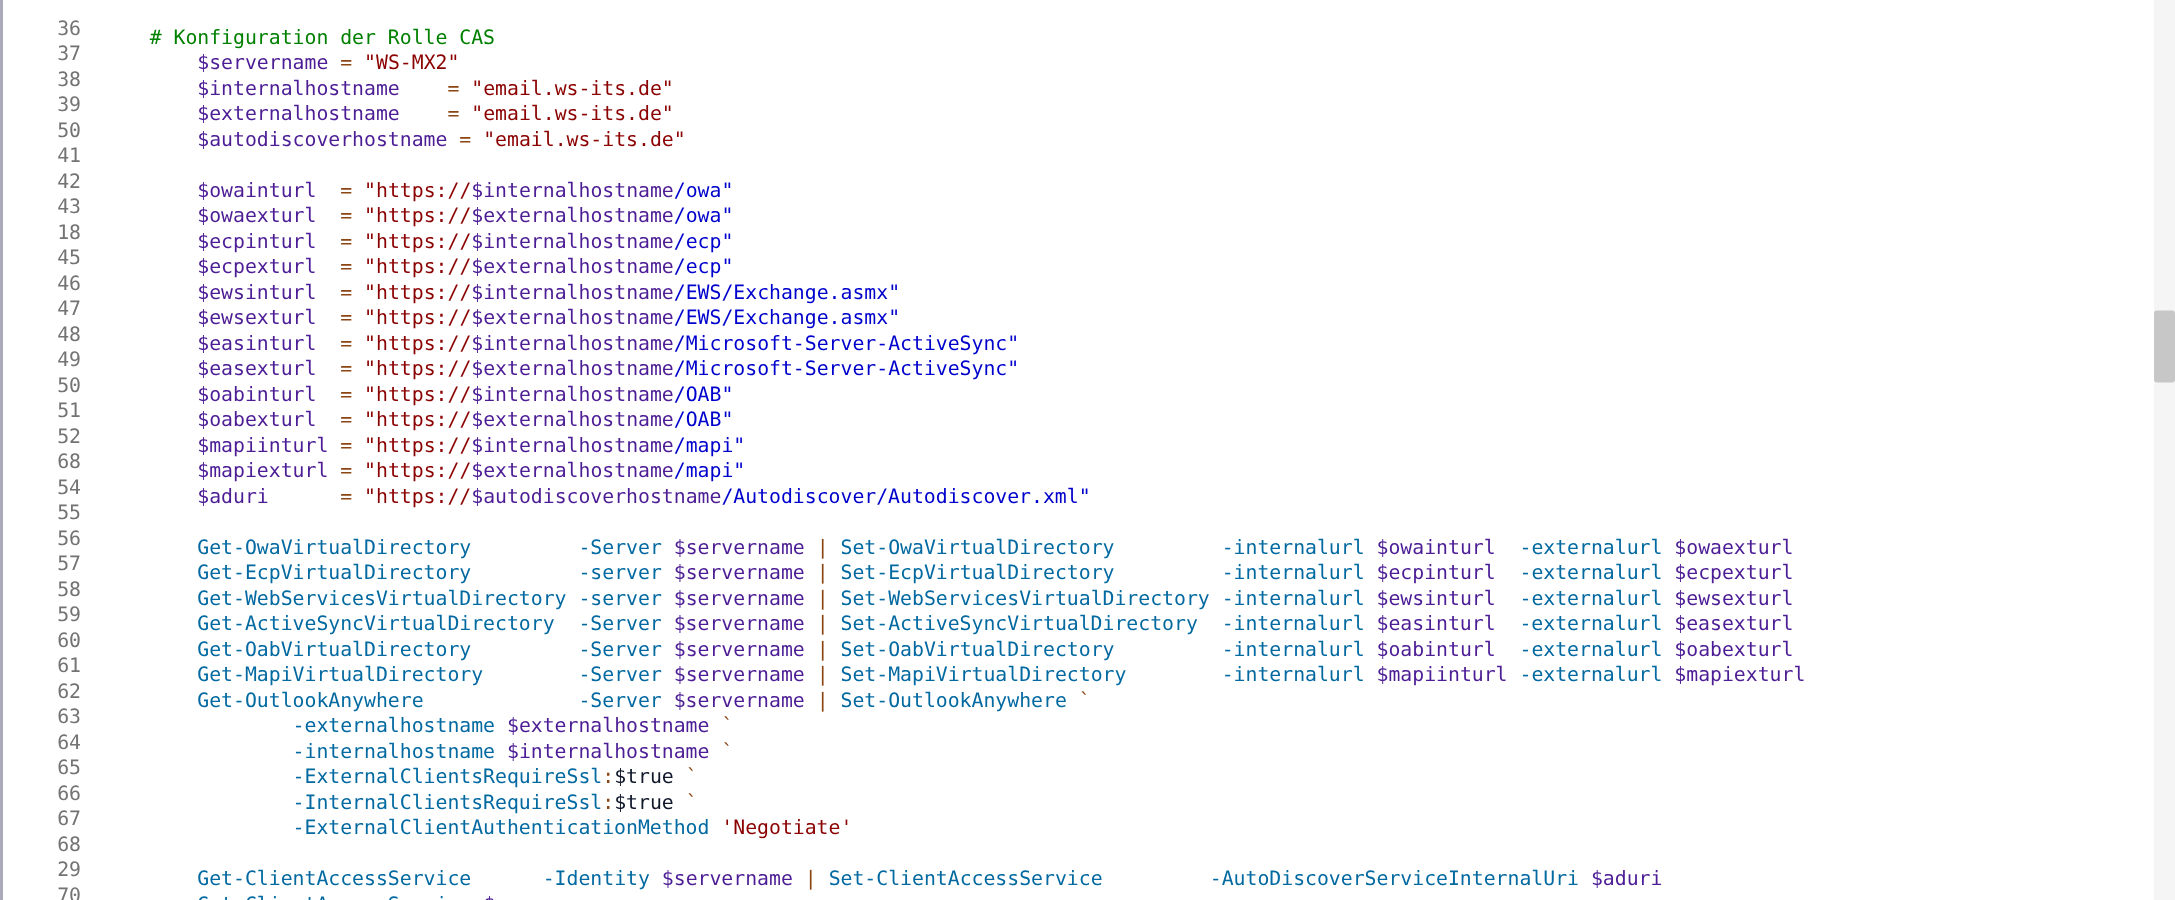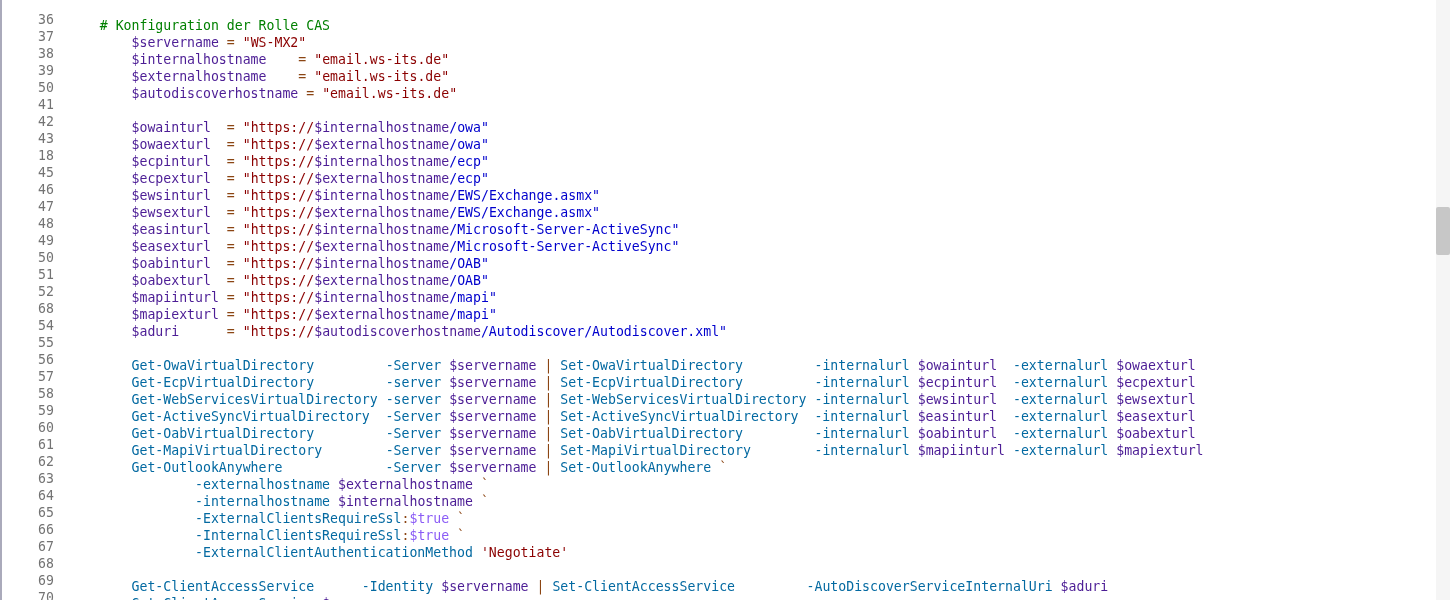--- a/index.html
+++ b/index.html
@@ -15,7 +15,7 @@
 .tok-op{color:#8b4513}
 .tok-cmd{color:#0369a1}
 .tok-param{color:#0369a1}
-.tok-kw{color:#8b5cf6}
+.tok-kw{color:#0f172a}
 #scrollbar-track{position:absolute;top:0;right:0;width:14px;height:100%;background:#f5f5f5}
 #scrollbar-thumb{position:absolute;right:0;top:207px;width:14px;height:48px;background:#c7c7c7;border-radius:2px}
 </style>

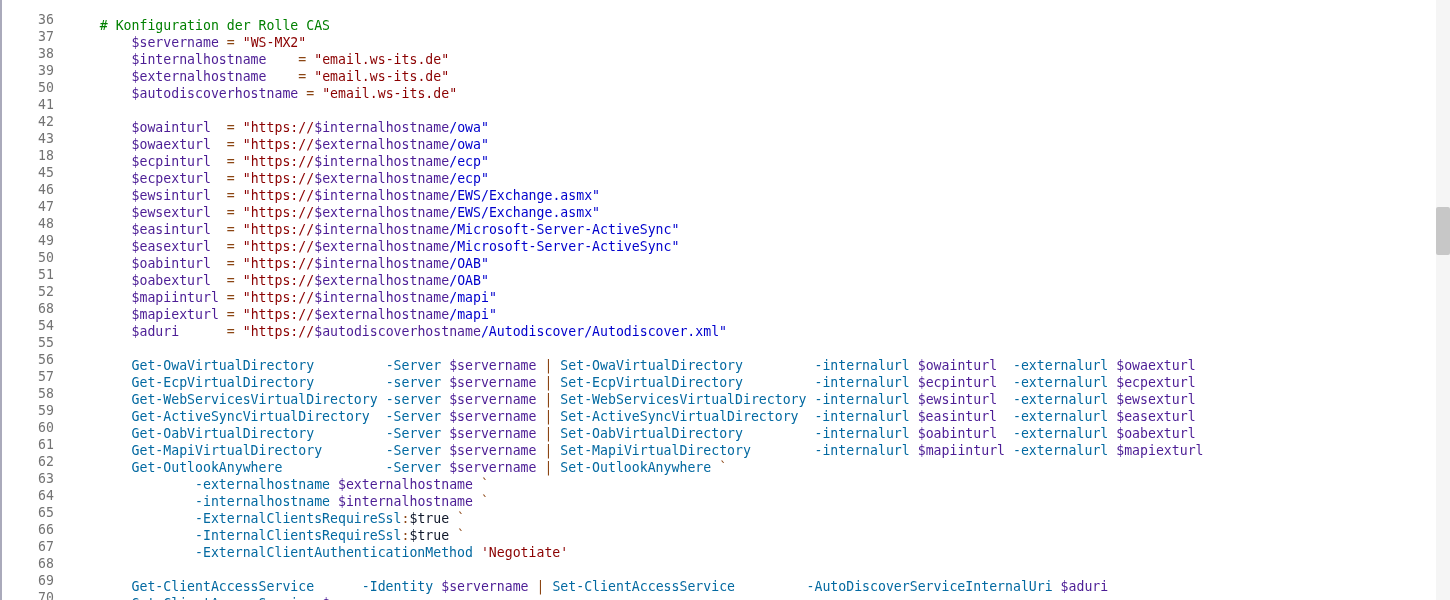--- a/index.html
+++ b/index.html
@@ -57,7 +57,7 @@
       <div>66</div>
       <div>67</div>
       <div>68</div>
-      <div>69</div>
+      <div>29</div>
       <div>70</div>
     </div>
   <div id="code"><div class="line"><span>    </span><span class="tok-comment"># Konfiguration der Rolle CAS</span></div><div class="line"><span>        </span><span class="tok-var">$servername</span><span class="tok-op"> </span><span class="tok-op">=</span><span> </span><span class="tok-str">"WS-MX2"</span></div><div class="line"><span>        </span><span class="tok-var">$internalhostname</span><span>    </span><span class="tok-op">=</span><span> </span><span class="tok-str">"email.ws-its.de"</span></div><div class="line"><span>        </span><span class="tok-var">$externalhostname</span><span>    </span><span class="tok-op">=</span><span> </span><span class="tok-str">"email.ws-its.de"</span></div><div class="line"><span>        </span><span class="tok-var">$autodiscoverhostname</span><span> </span><span class="tok-op">=</span><span> </span><span class="tok-str">"email.ws-its.de"</span></div><div class="line"><span></span></div><div class="line"><span>        </span><span class="tok-var">$owainturl</span><span>  </span><span class="tok-op">=</span><span> </span><span class="tok-str">"https://</span><span class="tok-var">$internalhostname</span><span class="tok-path">/owa"</span></div><div class="line"><span>        </span><span class="tok-var">$owaexturl</span><span>  </span><span class="tok-op">=</span><span> </span><span class="tok-str">"https://</span><span class="tok-var">$externalhostname</span><span class="tok-path">/owa"</span></div><div class="line"><span>        </span><span class="tok-var">$ecpinturl</span><span>  </span><span class="tok-op">=</span><span> </span><span class="tok-str">"https://</span><span class="tok-var">$internalhostname</span><span class="tok-path">/ecp"</span></div><div class="line"><span>        </span><span class="tok-var">$ecpexturl</span><span>  </span><span class="tok-op">=</span><span> </span><span class="tok-str">"https://</span><span class="tok-var">$externalhostname</span><span class="tok-path">/ecp"</span></div><div class="line"><span>        </span><span class="tok-var">$ewsinturl</span><span>  </span><span class="tok-op">=</span><span> </span><span class="tok-str">"https://</span><span class="tok-var">$internalhostname</span><span class="tok-path">/EWS/Exchange.asmx"</span></div><div class="line"><span>        </span><span class="tok-var">$ewsexturl</span><span>  </span><span class="tok-op">=</span><span> </span><span class="tok-str">"https://</span><span class="tok-var">$externalhostname</span><span class="tok-path">/EWS/Exchange.asmx"</span></div><div class="line"><span>        </span><span class="tok-var">$easinturl</span><span>  </span><span class="tok-op">=</span><span> </span><span class="tok-str">"https://</span><span class="tok-var">$internalhostname</span><span class="tok-path">/Microsoft-Server-ActiveSync"</span></div><div class="line"><span>        </span><span class="tok-var">$easexturl</span><span>  </span><span class="tok-op">=</span><span> </span><span class="tok-str">"https://</span><span class="tok-var">$externalhostname</span><span class="tok-path">/Microsoft-Server-ActiveSync"</span></div><div class="line"><span>        </span><span class="tok-var">$oabinturl</span><span>  </span><span class="tok-op">=</span><span> </span><span class="tok-str">"https://</span><span class="tok-var">$internalhostname</span><span class="tok-path">/OAB"</span></div><div class="line"><span>        </span><span class="tok-var">$oabexturl</span><span>  </span><span class="tok-op">=</span><span> </span><span class="tok-str">"https://</span><span class="tok-var">$externalhostname</span><span class="tok-path">/OAB"</span></div><div class="line"><span>        </span><span class="tok-var">$mapiinturl</span><span> </span><span class="tok-op">=</span><span> </span><span class="tok-str">"https://</span><span class="tok-var">$internalhostname</span><span class="tok-path">/mapi"</span></div><div class="line"><span>        </span><span class="tok-var">$mapiexturl</span><span> </span><span class="tok-op">=</span><span> </span><span class="tok-str">"https://</span><span class="tok-var">$externalhostname</span><span class="tok-path">/mapi"</span></div><div class="line"><span>        </span><span class="tok-var">$aduri</span><span>      </span><span class="tok-op">=</span><span> </span><span class="tok-str">"https://</span><span class="tok-var">$autodiscoverhostname</span><span class="tok-path">/Autodiscover/Autodiscover.xml"</span></div><div class="line"><span></span></div><div class="line"><span>        </span><span class="tok-cmd">Get-OwaVirtualDirectory</span><span>         </span><span class="tok-param">-Server</span><span> </span><span class="tok-var">$servername</span><span> </span><span class="tok-op">|</span><span> </span><span class="tok-cmd">Set-OwaVirtualDirectory</span><span>         </span><span class="tok-param">-internalurl</span><span> </span><span class="tok-var">$owainturl</span><span>  </span><span class="tok-param">-externalurl</span><span> </span><span class="tok-var">$owaexturl</span></div><div class="line"><span>        </span><span class="tok-cmd">Get-EcpVirtualDirectory</span><span>         </span><span class="tok-param">-server</span><span> </span><span class="tok-var">$servername</span><span> </span><span class="tok-op">|</span><span> </span><span class="tok-cmd">Set-EcpVirtualDirectory</span><span>         </span><span class="tok-param">-internalurl</span><span> </span><span class="tok-var">$ecpinturl</span><span>  </span><span class="tok-param">-externalurl</span><span> </span><span class="tok-var">$ecpexturl</span></div><div class="line"><span>        </span><span class="tok-cmd">Get-WebServicesVirtualDirectory</span><span> </span><span class="tok-param">-server</span><span> </span><span class="tok-var">$servername</span><span> </span><span class="tok-op">|</span><span> </span><span class="tok-cmd">Set-WebServicesVirtualDirectory</span><span> </span><span class="tok-param">-internalurl</span><span> </span><span class="tok-var">$ewsinturl</span><span>  </span><span class="tok-param">-externalurl</span><span> </span><span class="tok-var">$ewsexturl</span></div><div class="line"><span>        </span><span class="tok-cmd">Get-ActiveSyncVirtualDirectory</span><span>  </span><span class="tok-param">-Server</span><span> </span><span class="tok-var">$servername</span><span> </span><span class="tok-op">|</span><span> </span><span class="tok-cmd">Set-ActiveSyncVirtualDirectory</span><span>  </span><span class="tok-param">-internalurl</span><span> </span><span class="tok-var">$easinturl</span><span>  </span><span class="tok-param">-externalurl</span><span> </span><span class="tok-var">$easexturl</span></div><div class="line"><span>        </span><span class="tok-cmd">Get-OabVirtualDirectory</span><span>         </span><span class="tok-param">-Server</span><span> </span><span class="tok-var">$servername</span><span> </span><span class="tok-op">|</span><span> </span><span class="tok-cmd">Set-OabVirtualDirectory</span><span>         </span><span class="tok-param">-internalurl</span><span> </span><span class="tok-var">$oabinturl</span><span>  </span><span class="tok-param">-externalurl</span><span> </span><span class="tok-var">$oabexturl</span></div><div class="line"><span>        </span><span class="tok-cmd">Get-MapiVirtualDirectory</span><span>        </span><span class="tok-param">-Server</span><span> </span><span class="tok-var">$servername</span><span> </span><span class="tok-op">|</span><span> </span><span class="tok-cmd">Set-MapiVirtualDirectory</span><span>        </span><span class="tok-param">-internalurl</span><span> </span><span class="tok-var">$mapiinturl</span><span> </span><span class="tok-param">-externalurl</span><span> </span><span class="tok-var">$mapiexturl</span></div><div class="line"><span>        </span><span class="tok-cmd">Get-OutlookAnywhere</span><span>             </span><span class="tok-param">-Server</span><span> </span><span class="tok-var">$servername</span><span> </span><span class="tok-op">|</span><span> </span><span class="tok-cmd">Set-OutlookAnywhere</span><span> </span><span class="tok-op">`</span></div><div class="line"><span>                </span><span class="tok-param">-externalhostname</span><span> </span><span class="tok-var">$externalhostname</span><span> </span><span class="tok-op">`</span></div><div class="line"><span>                </span><span class="tok-param">-internalhostname</span><span> </span><span class="tok-var">$internalhostname</span><span> </span><span class="tok-op">`</span></div><div class="line"><span>                </span><span class="tok-param">-ExternalClientsRequireSsl</span><span class="tok-op">:</span><span class="tok-kw">$true</span><span> </span><span class="tok-op">`</span></div><div class="line"><span>                </span><span class="tok-param">-InternalClientsRequireSsl</span><span class="tok-op">:</span><span class="tok-kw">$true</span><span> </span><span class="tok-op">`</span></div><div class="line"><span>                </span><span class="tok-param">-ExternalClientAuthenticationMethod</span><span> </span><span class="tok-str">'Negotiate'</span></div><div class="line"><span></span></div><div class="line"><span>        </span><span class="tok-cmd">Get-ClientAccessService</span><span>      </span><span class="tok-param">-Identity</span><span> </span><span class="tok-var">$servername</span><span> </span><span class="tok-op">|</span><span> </span><span class="tok-cmd">Set-ClientAccessService</span><span>         </span><span class="tok-param">-AutoDiscoverServiceInternalUri</span><span> </span><span class="tok-var">$aduri</span></div><div class="line"><span>        </span><span class="tok-cmd">Get-ClientAccessService</span><span> </span><span class="tok-var">$servername</span></div></div>

